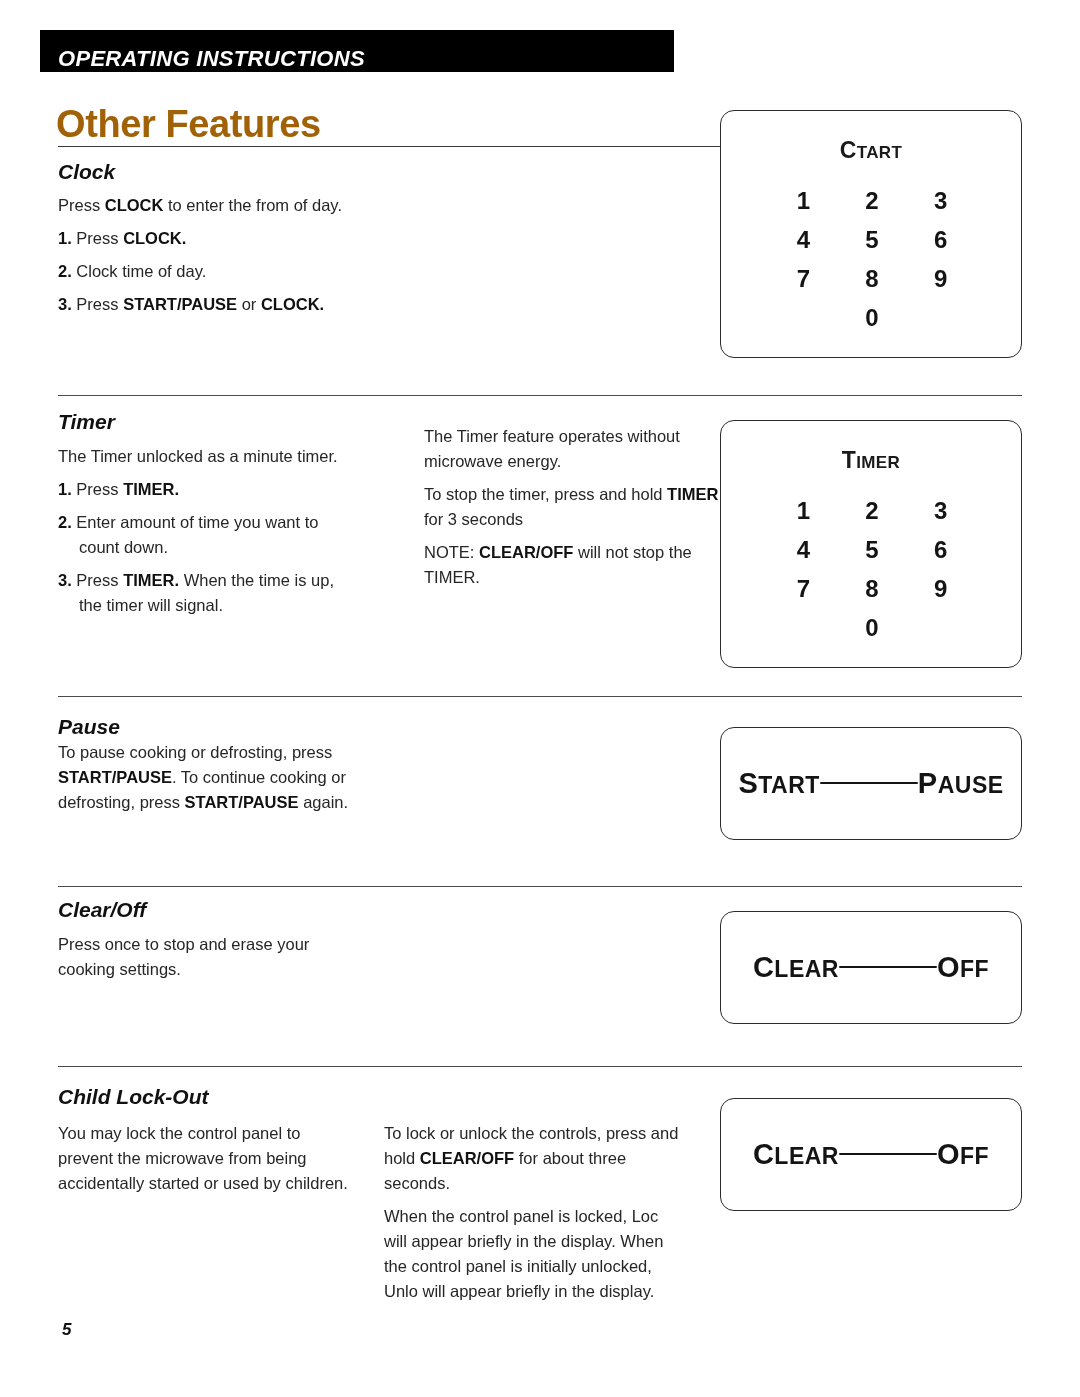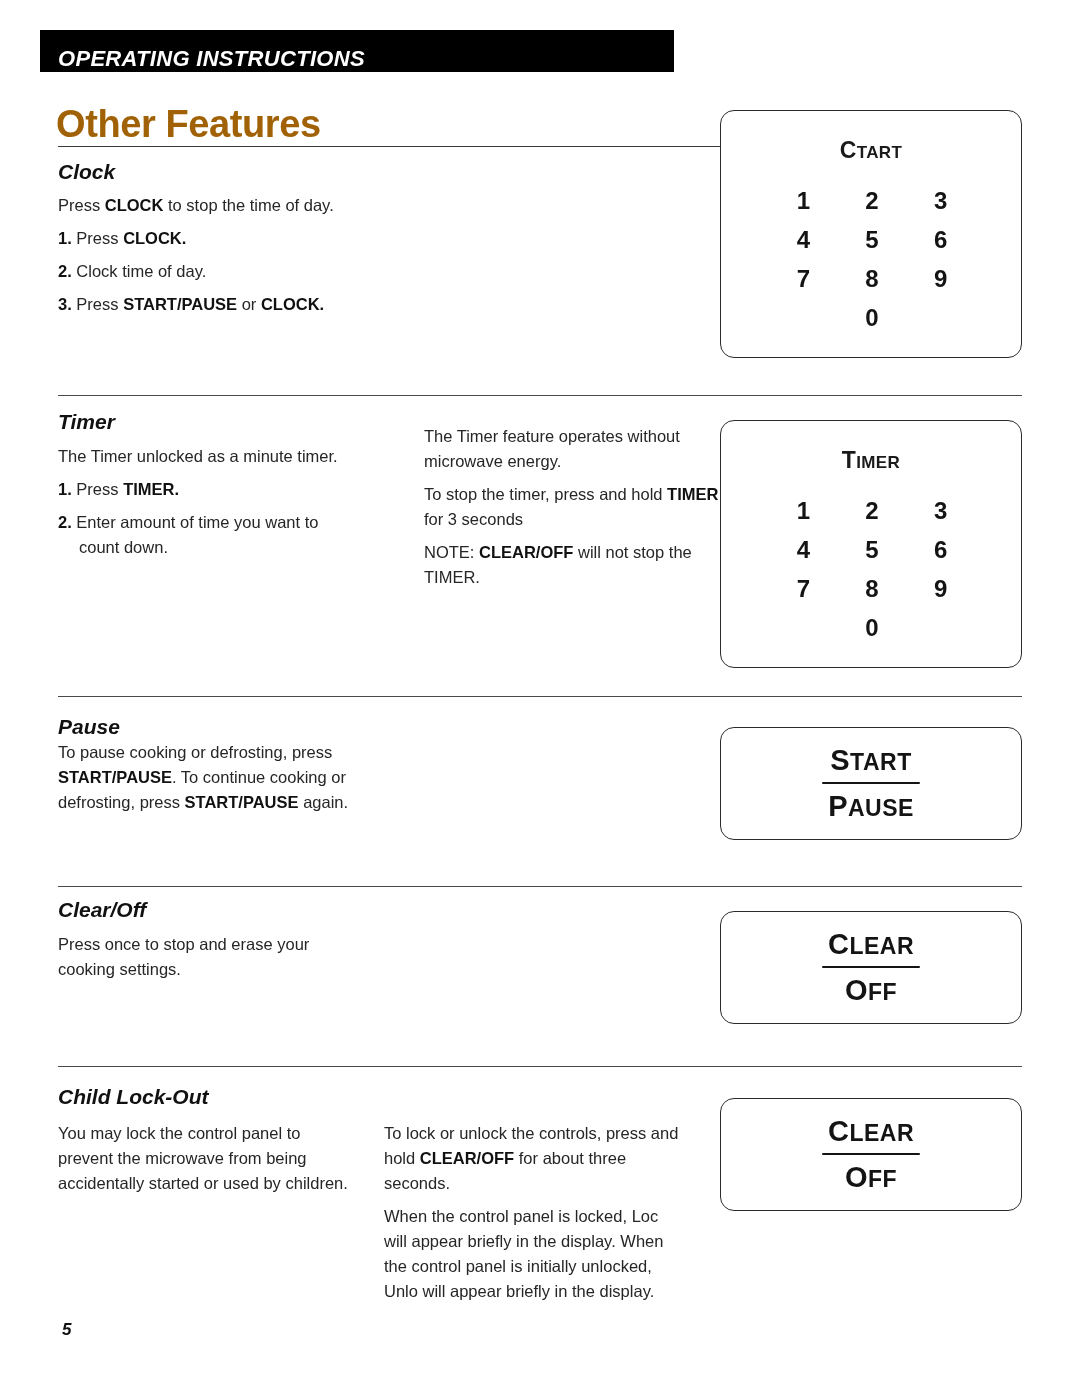--- a/index.html
+++ b/index.html
@@ -227,7 +227,7 @@
 
   <div class="col col-a c-clock-body">
     <p>
-      <span>Press </span><b>CLOCK</b><span> to stop the time of day.</span>
+      <span>Press </span><b>CLOCK</b><span> to enter the from of day.</span>
     </p>
     <p class="step">
       <span class="num">1.</span><span> Press </span><b>CLOCK.</b>

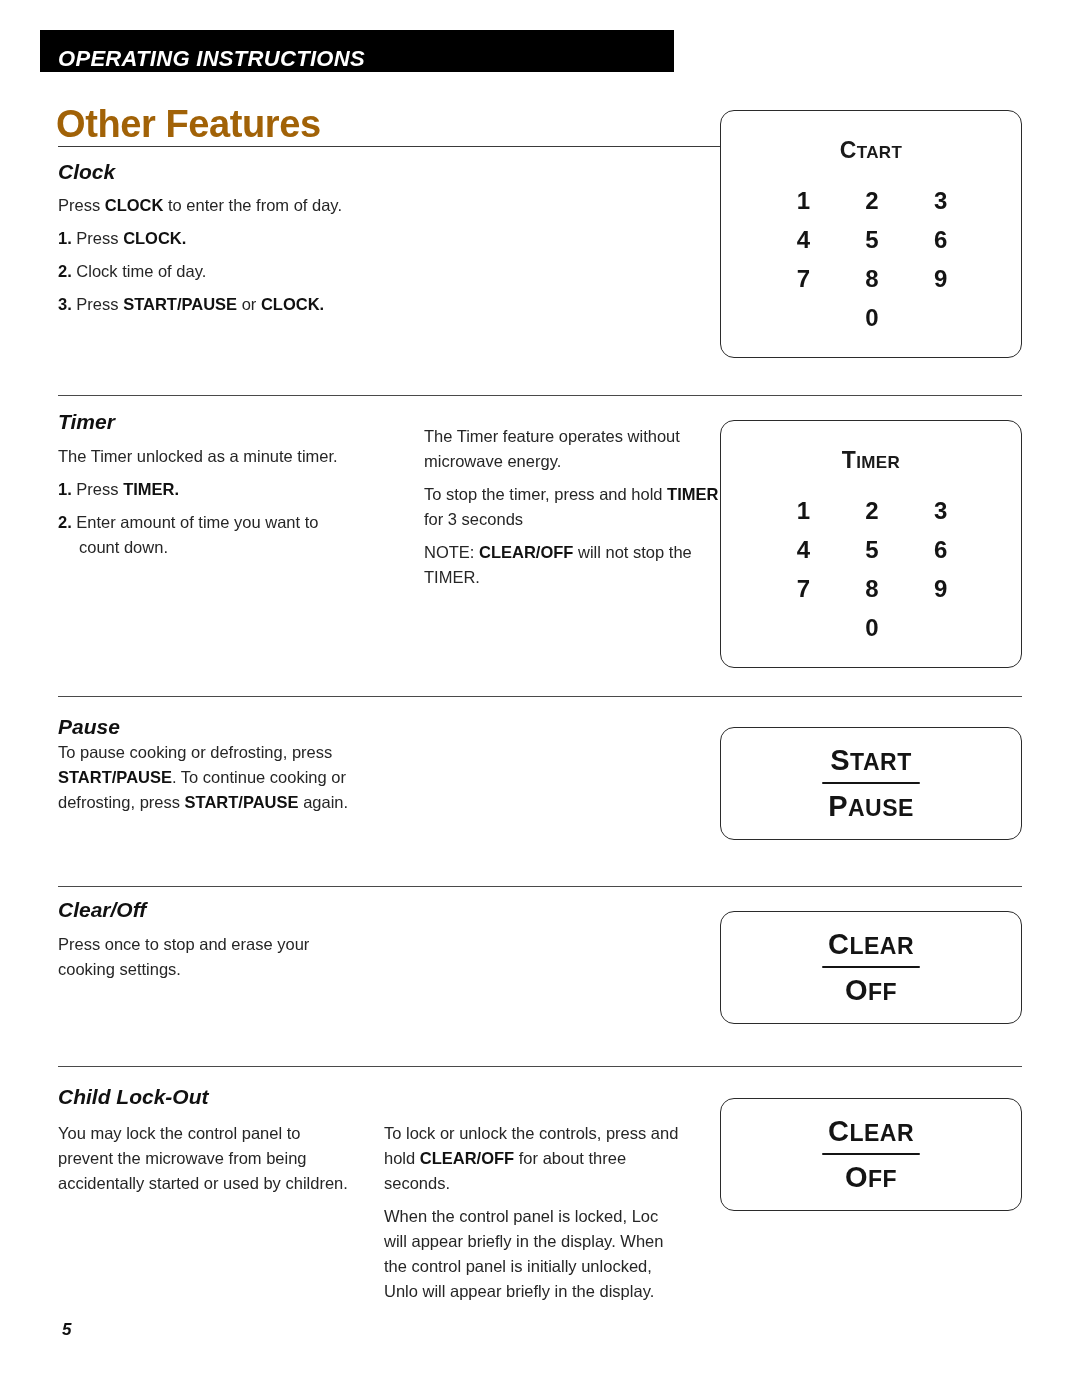--- a/index.html
+++ b/index.html
@@ -267,6 +267,9 @@
     <p class="step">
       <span class="num">2.</span><span> Enter amount of time you want to count down.</span>
     </p>
+    <p class="step">
+      <span class="num">3.</span><span> Press </span><b>TIMER.</b><span> When the time is up, the timer will signal.</span>
+    </p>
   </div>
 
   <div class="col col-b c-timer-b">

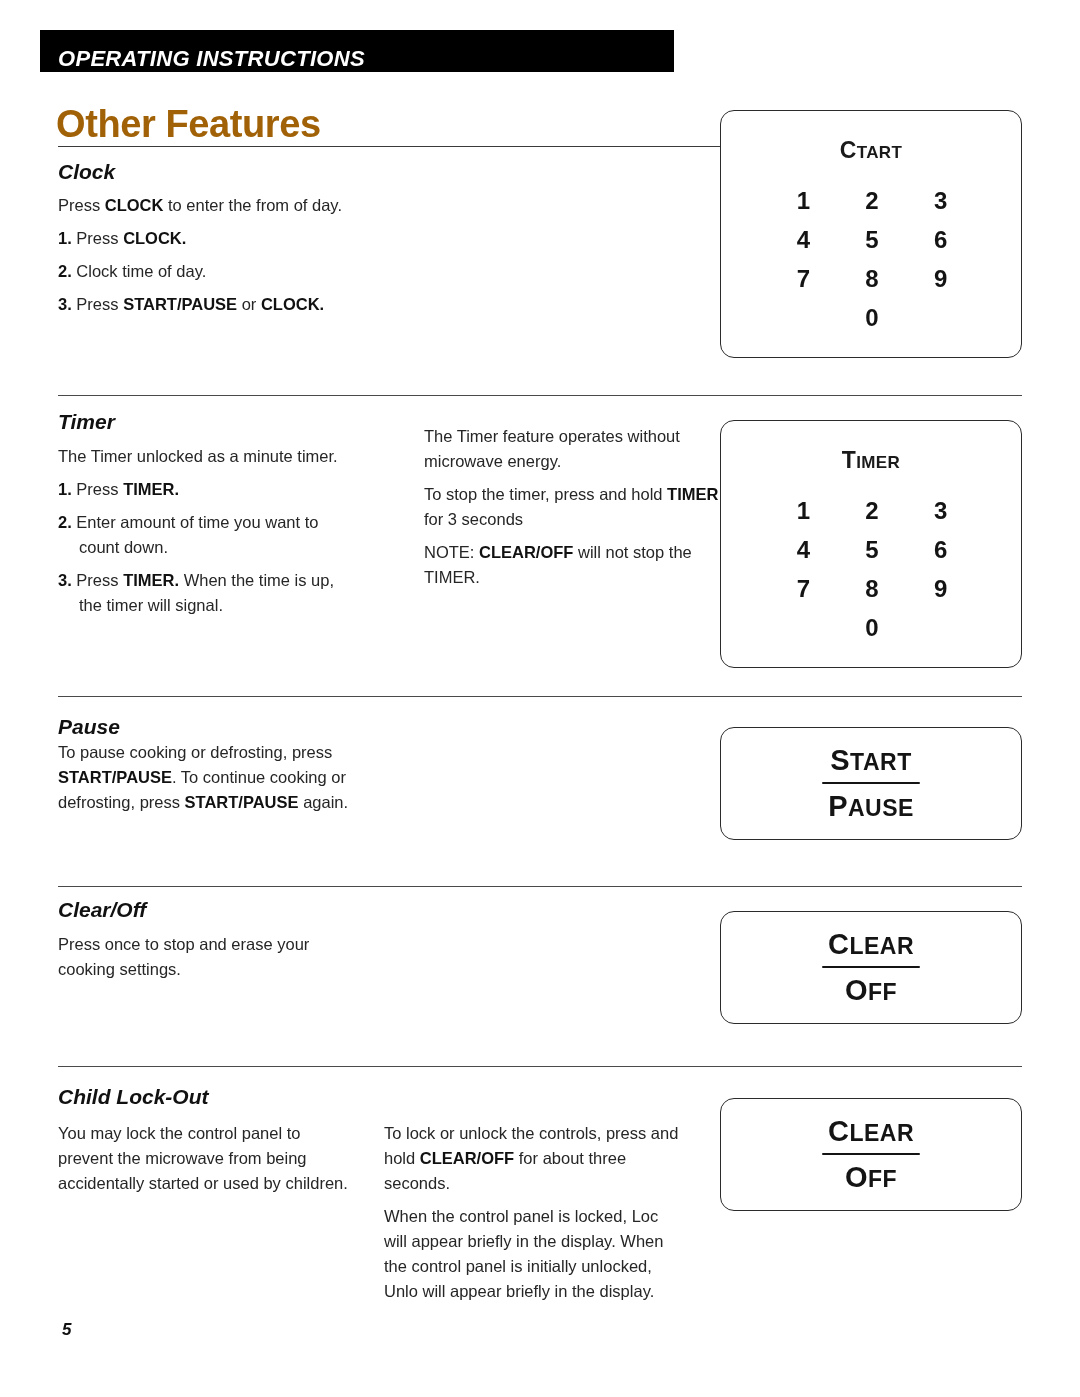--- a/index.html
+++ b/index.html
@@ -178,7 +178,6 @@
     position: absolute;
     inset: 0;
     display: flex;
-    flex-direction: column;
     align-items: center;
     justify-content: center;
   }

